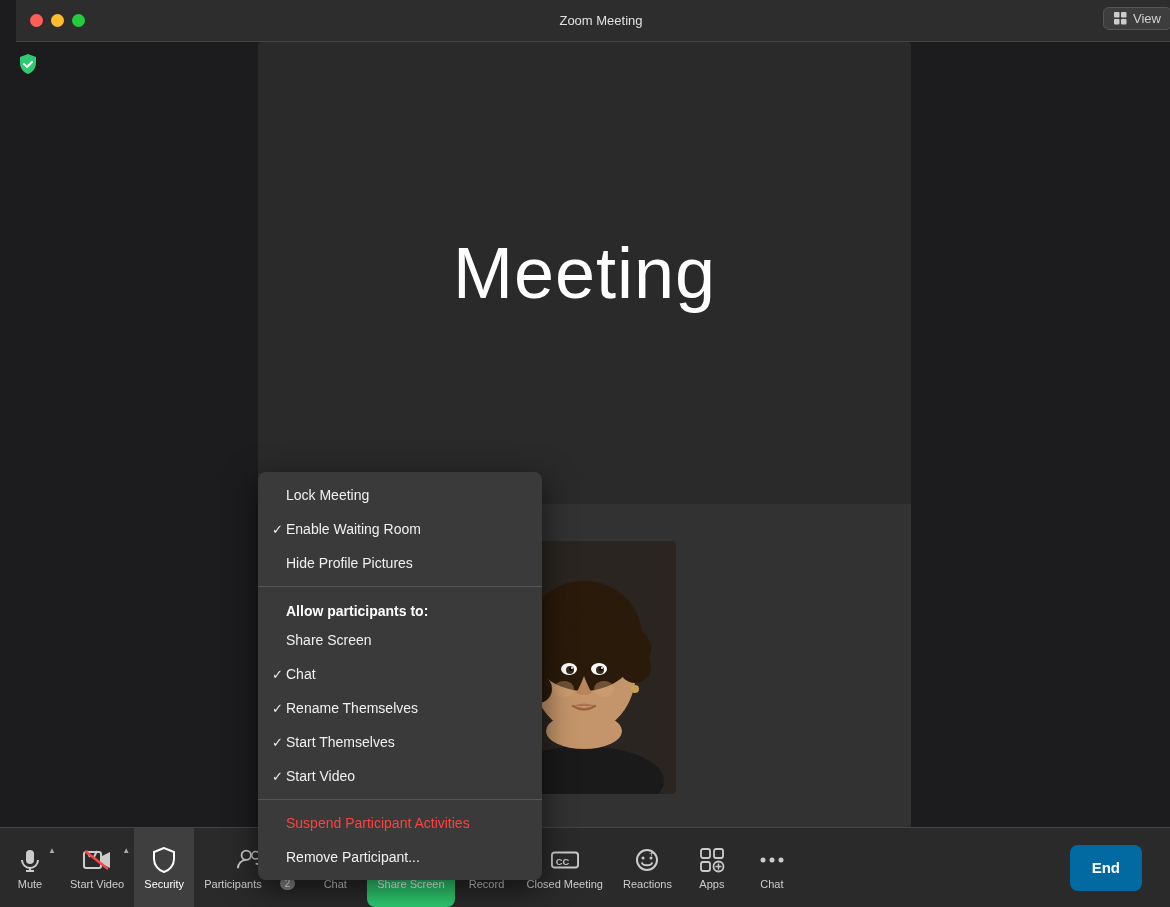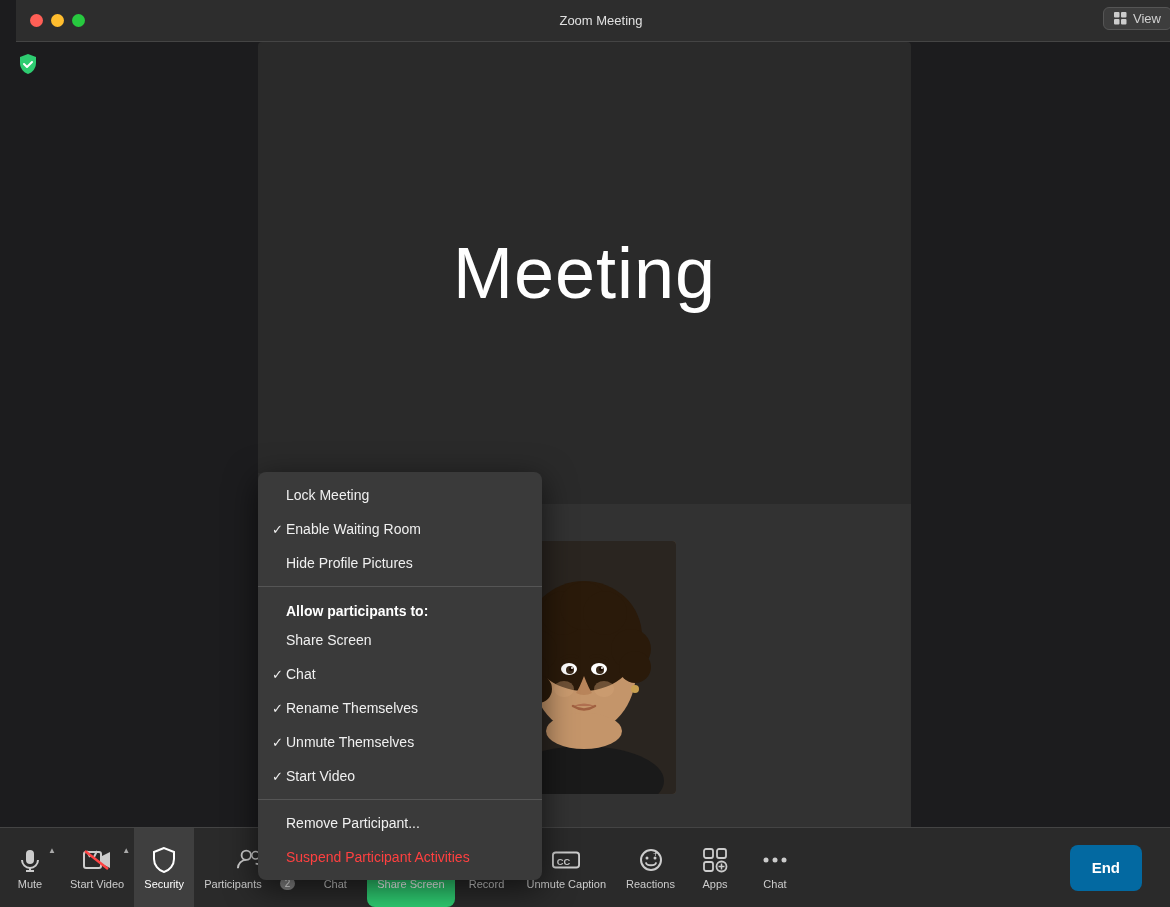--- a/index.html
+++ b/index.html
@@ -416,7 +416,7 @@
       </div>
       <div class="menu-item">
         <span class="check">✓</span>
-        <span>Unmute Themselves</span>
+        <span>Start Themselves</span>
       </div>
       <div class="menu-item">
         <span class="check">✓</span>

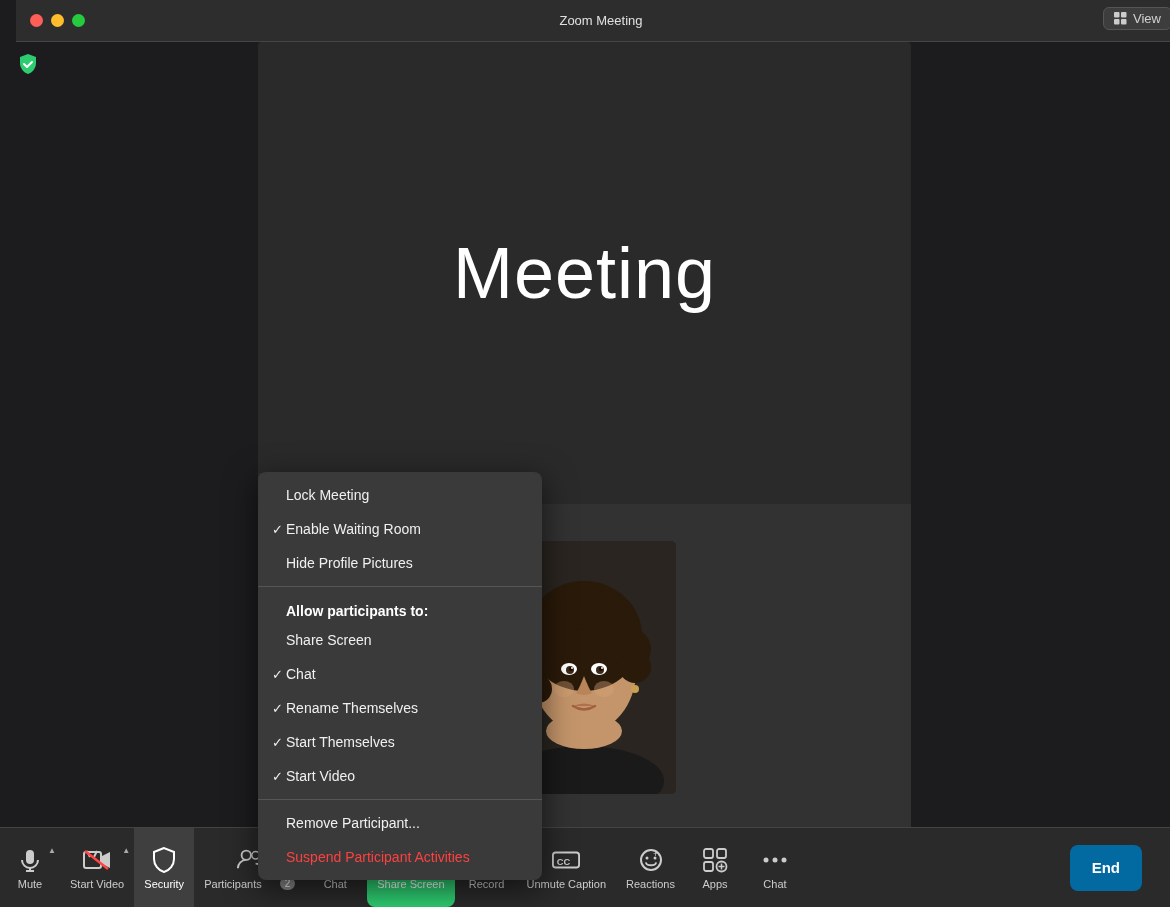--- a/index.html
+++ b/index.html
@@ -425,11 +425,11 @@
     </div>
 
     <div class="menu-section">
-      <div class="menu-item">
-        <span>Remove Participant...</span>
-      </div>
       <div class="menu-item red-text">
         <span>Suspend Participant Activities</span>
+      </div>
+      <div class="menu-item">
+        <span>Remove Participant...</span>
       </div>
     </div>
   </div>

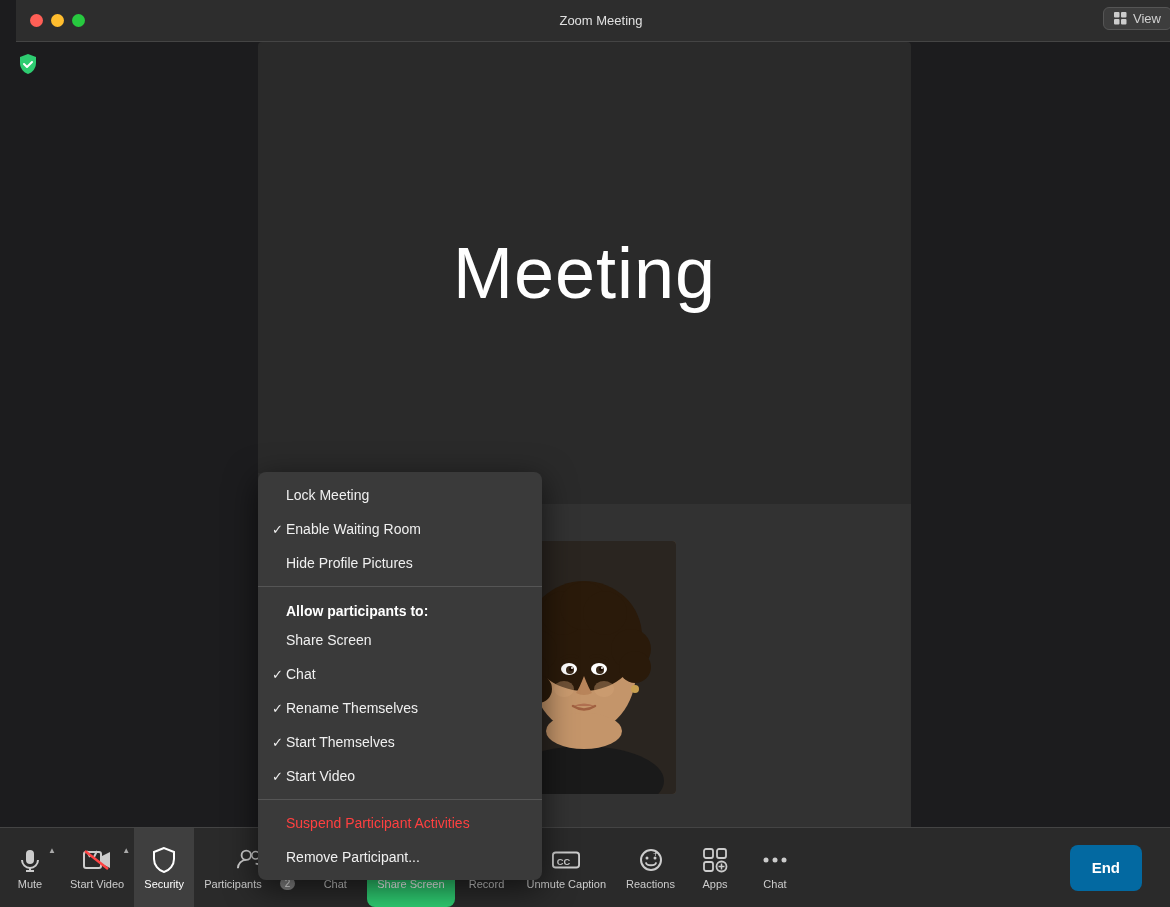--- a/index.html
+++ b/index.html
@@ -529,7 +529,7 @@
           <text x="5" y="16" font-size="10" fill="#ccc" font-weight="bold" font-family="Arial">CC</text>
         </svg>
       </div>
-      <span class="toolbar-label">Unmute Caption</span>
+      <span class="toolbar-label">Closed Meeting</span>
     </div>
 
     <div class="toolbar-item">

